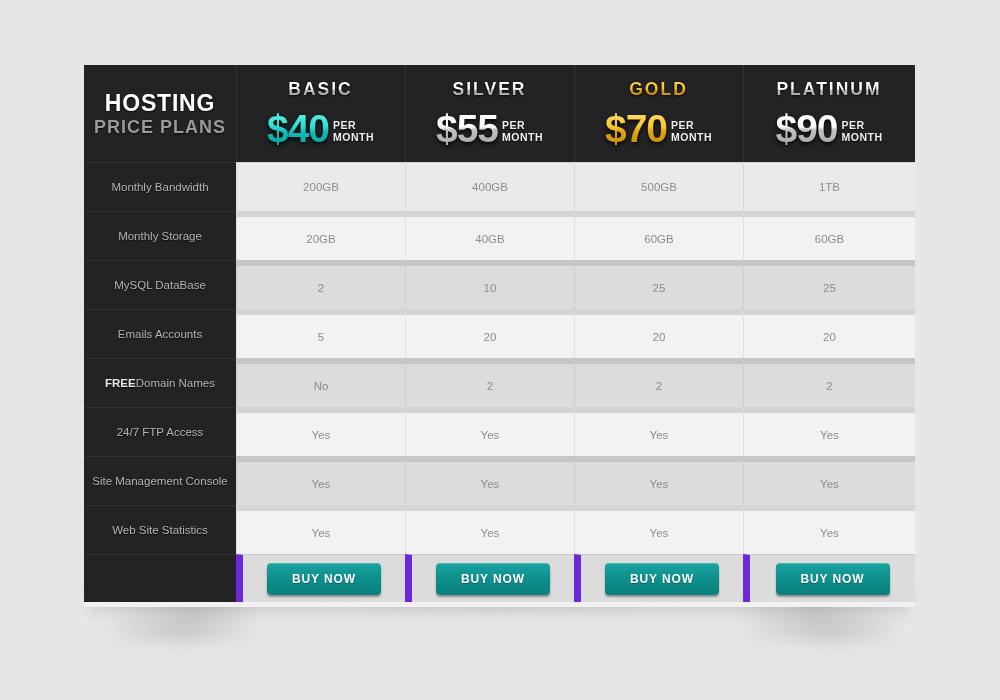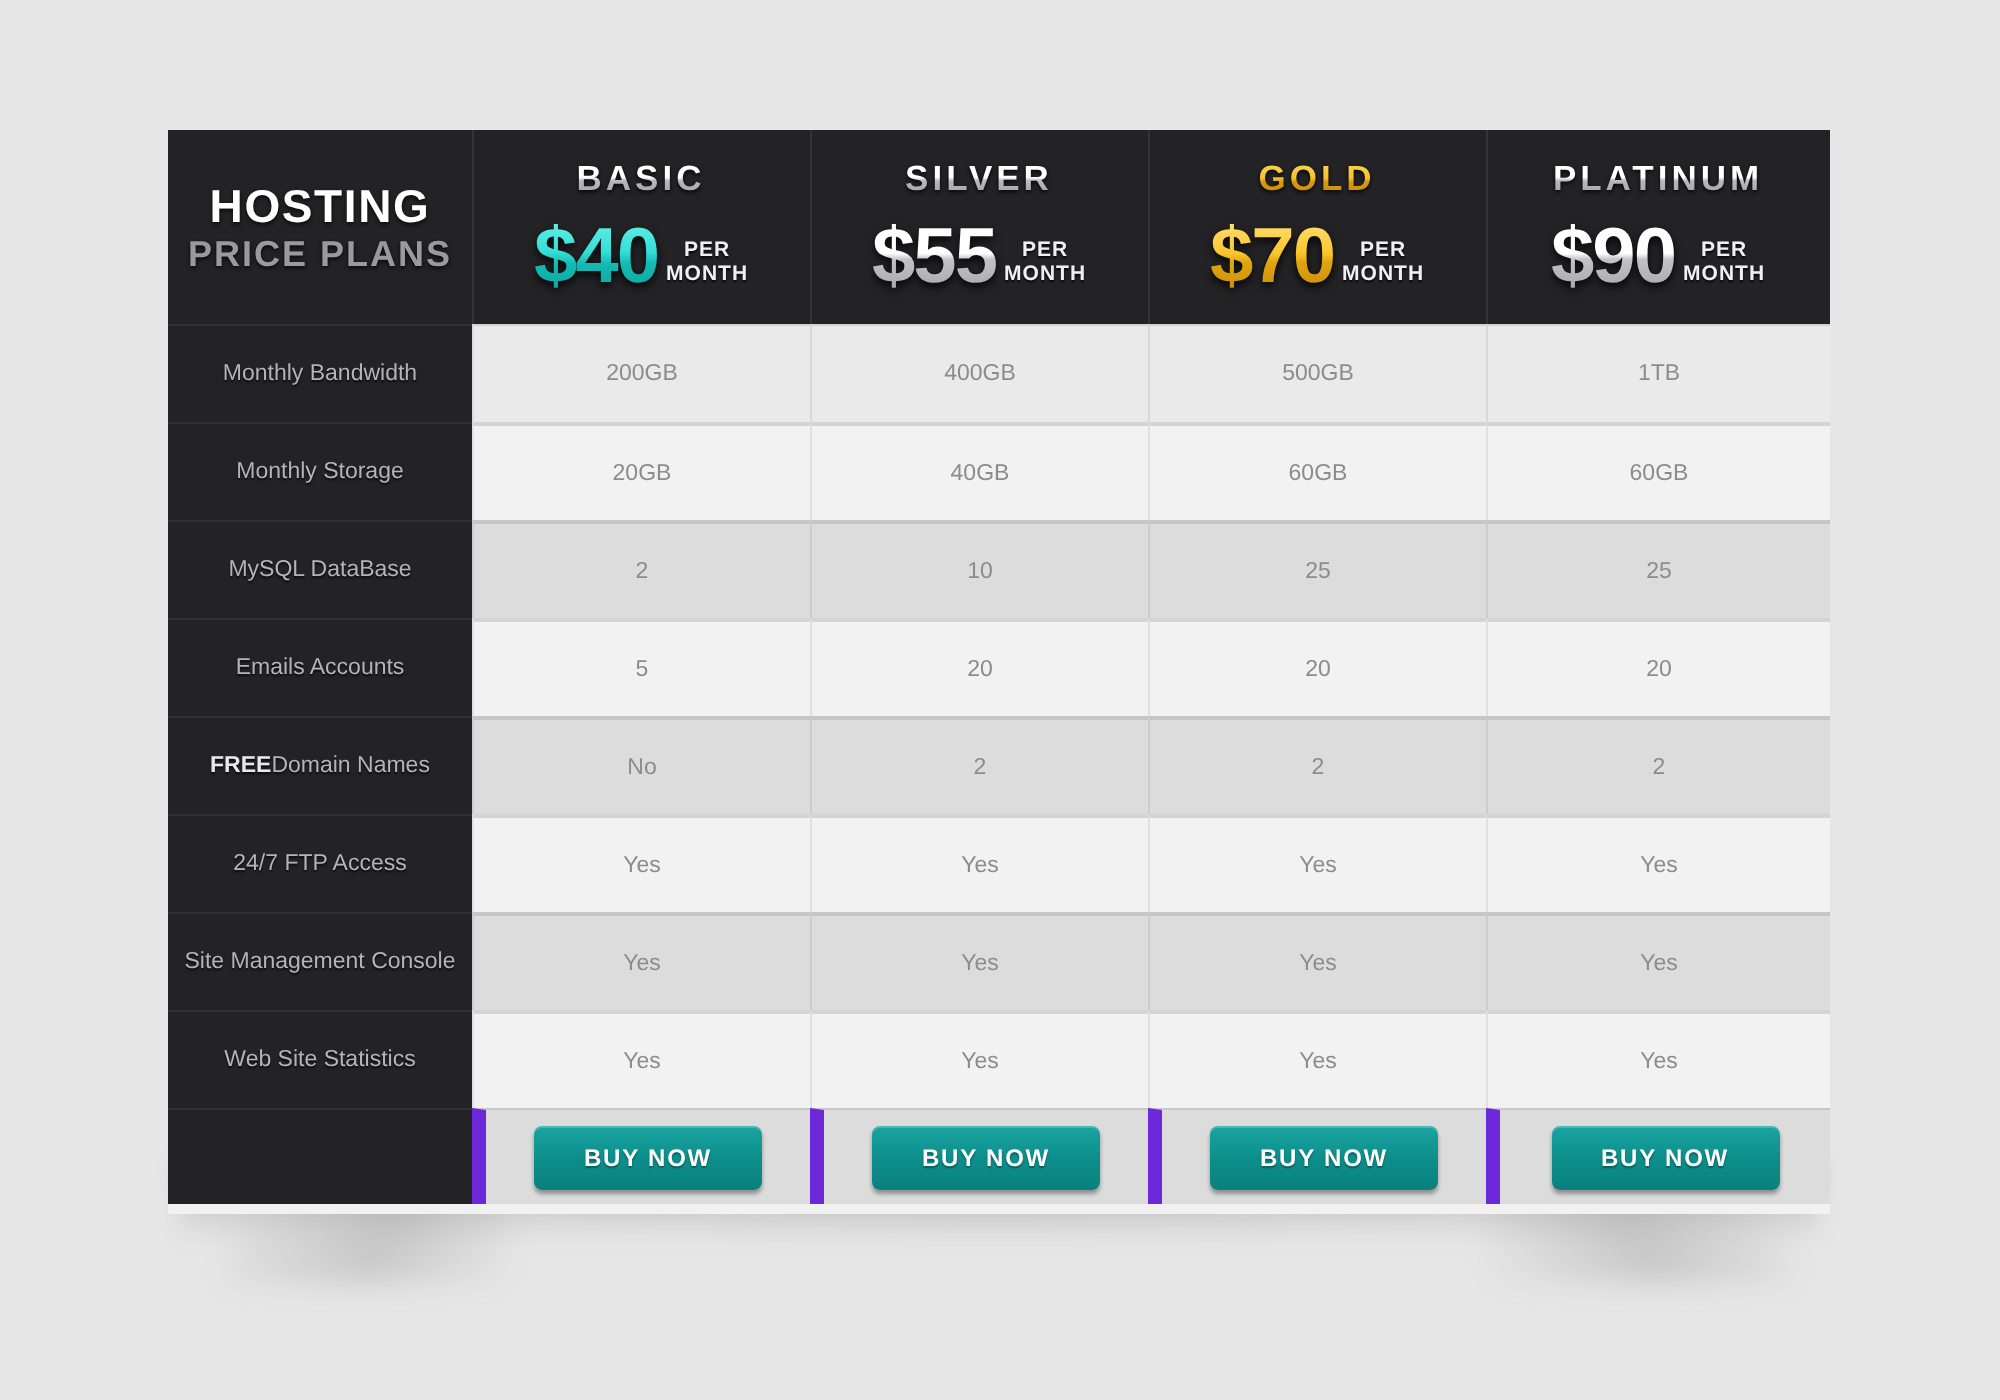--- a/index.html
+++ b/index.html
@@ -185,7 +185,7 @@
     letter-spacing: 0.5px;
     line-height: 1.12;
     color: #f0f0f0;
-    text-align: center;
+    text-align: left;
     text-shadow: 0 1px 1px rgba(0,0,0,0.8);
     margin-top: 19px;
   }

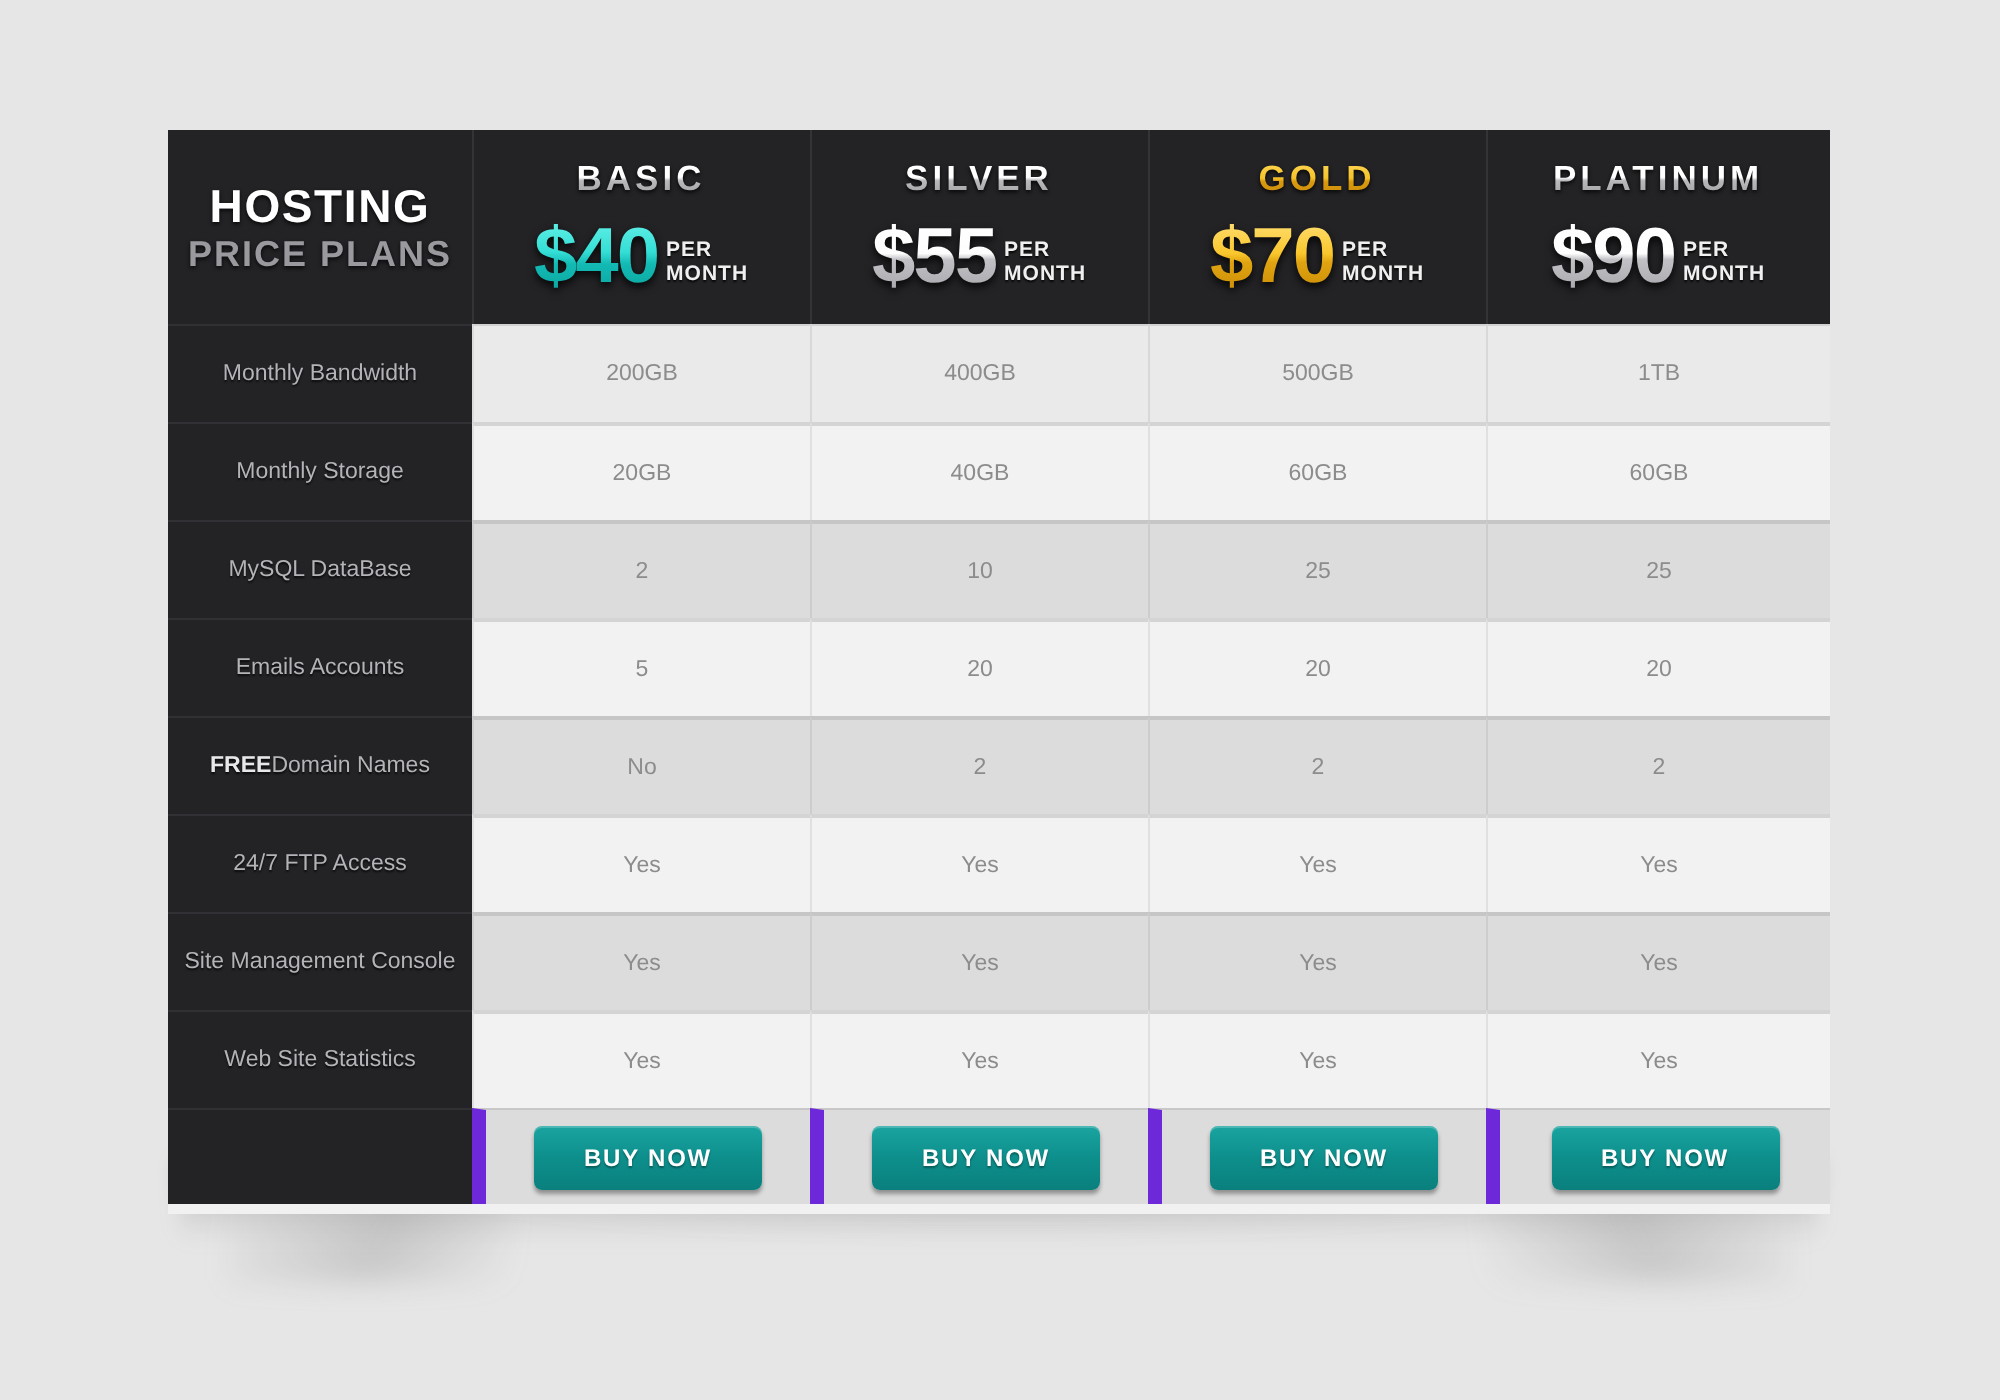--- a/index.html
+++ b/index.html
@@ -219,7 +219,7 @@
     font-size: 11.5px;
     color: #8c8c8c;
     position: relative;
-    border-top: 2px solid #701a75;
+    border-top: 6px solid #701a75;
     border-left: 1px solid #dcdcdc;
   }
   .dcell.first-row   { background: #eaeaea; border-top: 1px solid #d2d2d2; }

